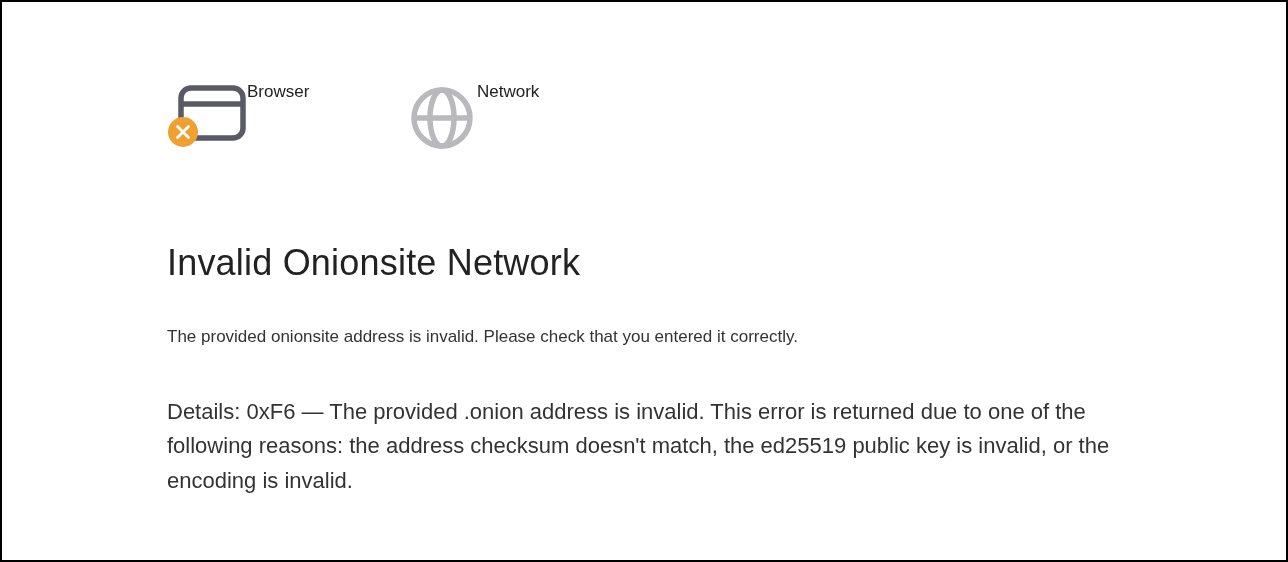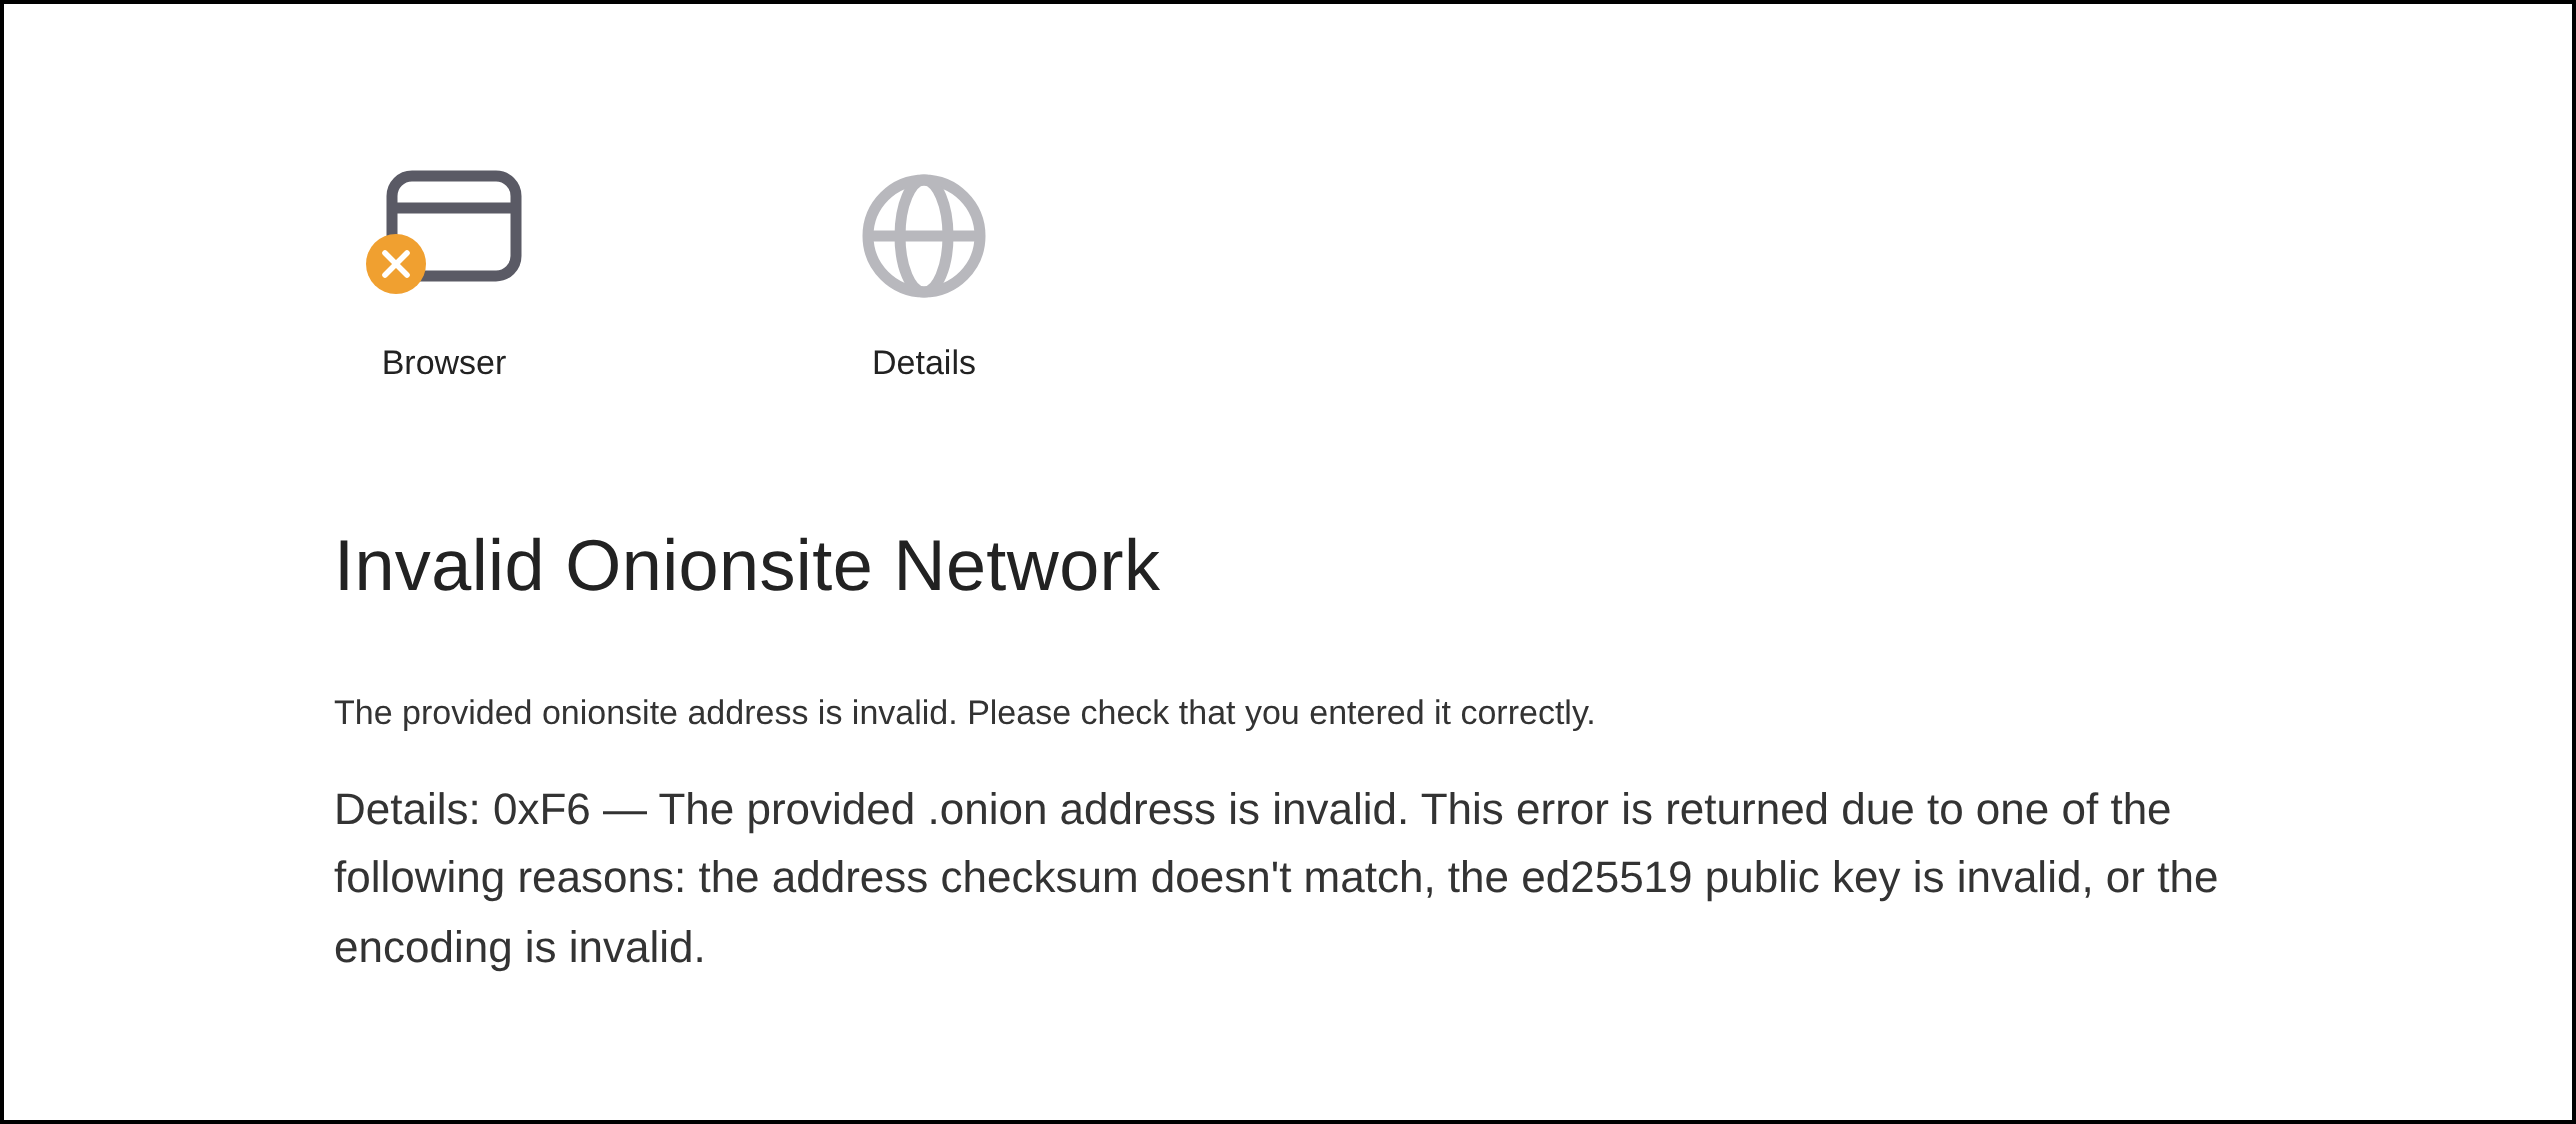--- a/index.html
+++ b/index.html
@@ -19,8 +19,6 @@
     }
     .icon-item {
       display: flex;
-      flex-direction: column;
-      align-items: center;
       width: 110px;
     }
     .icon-box {

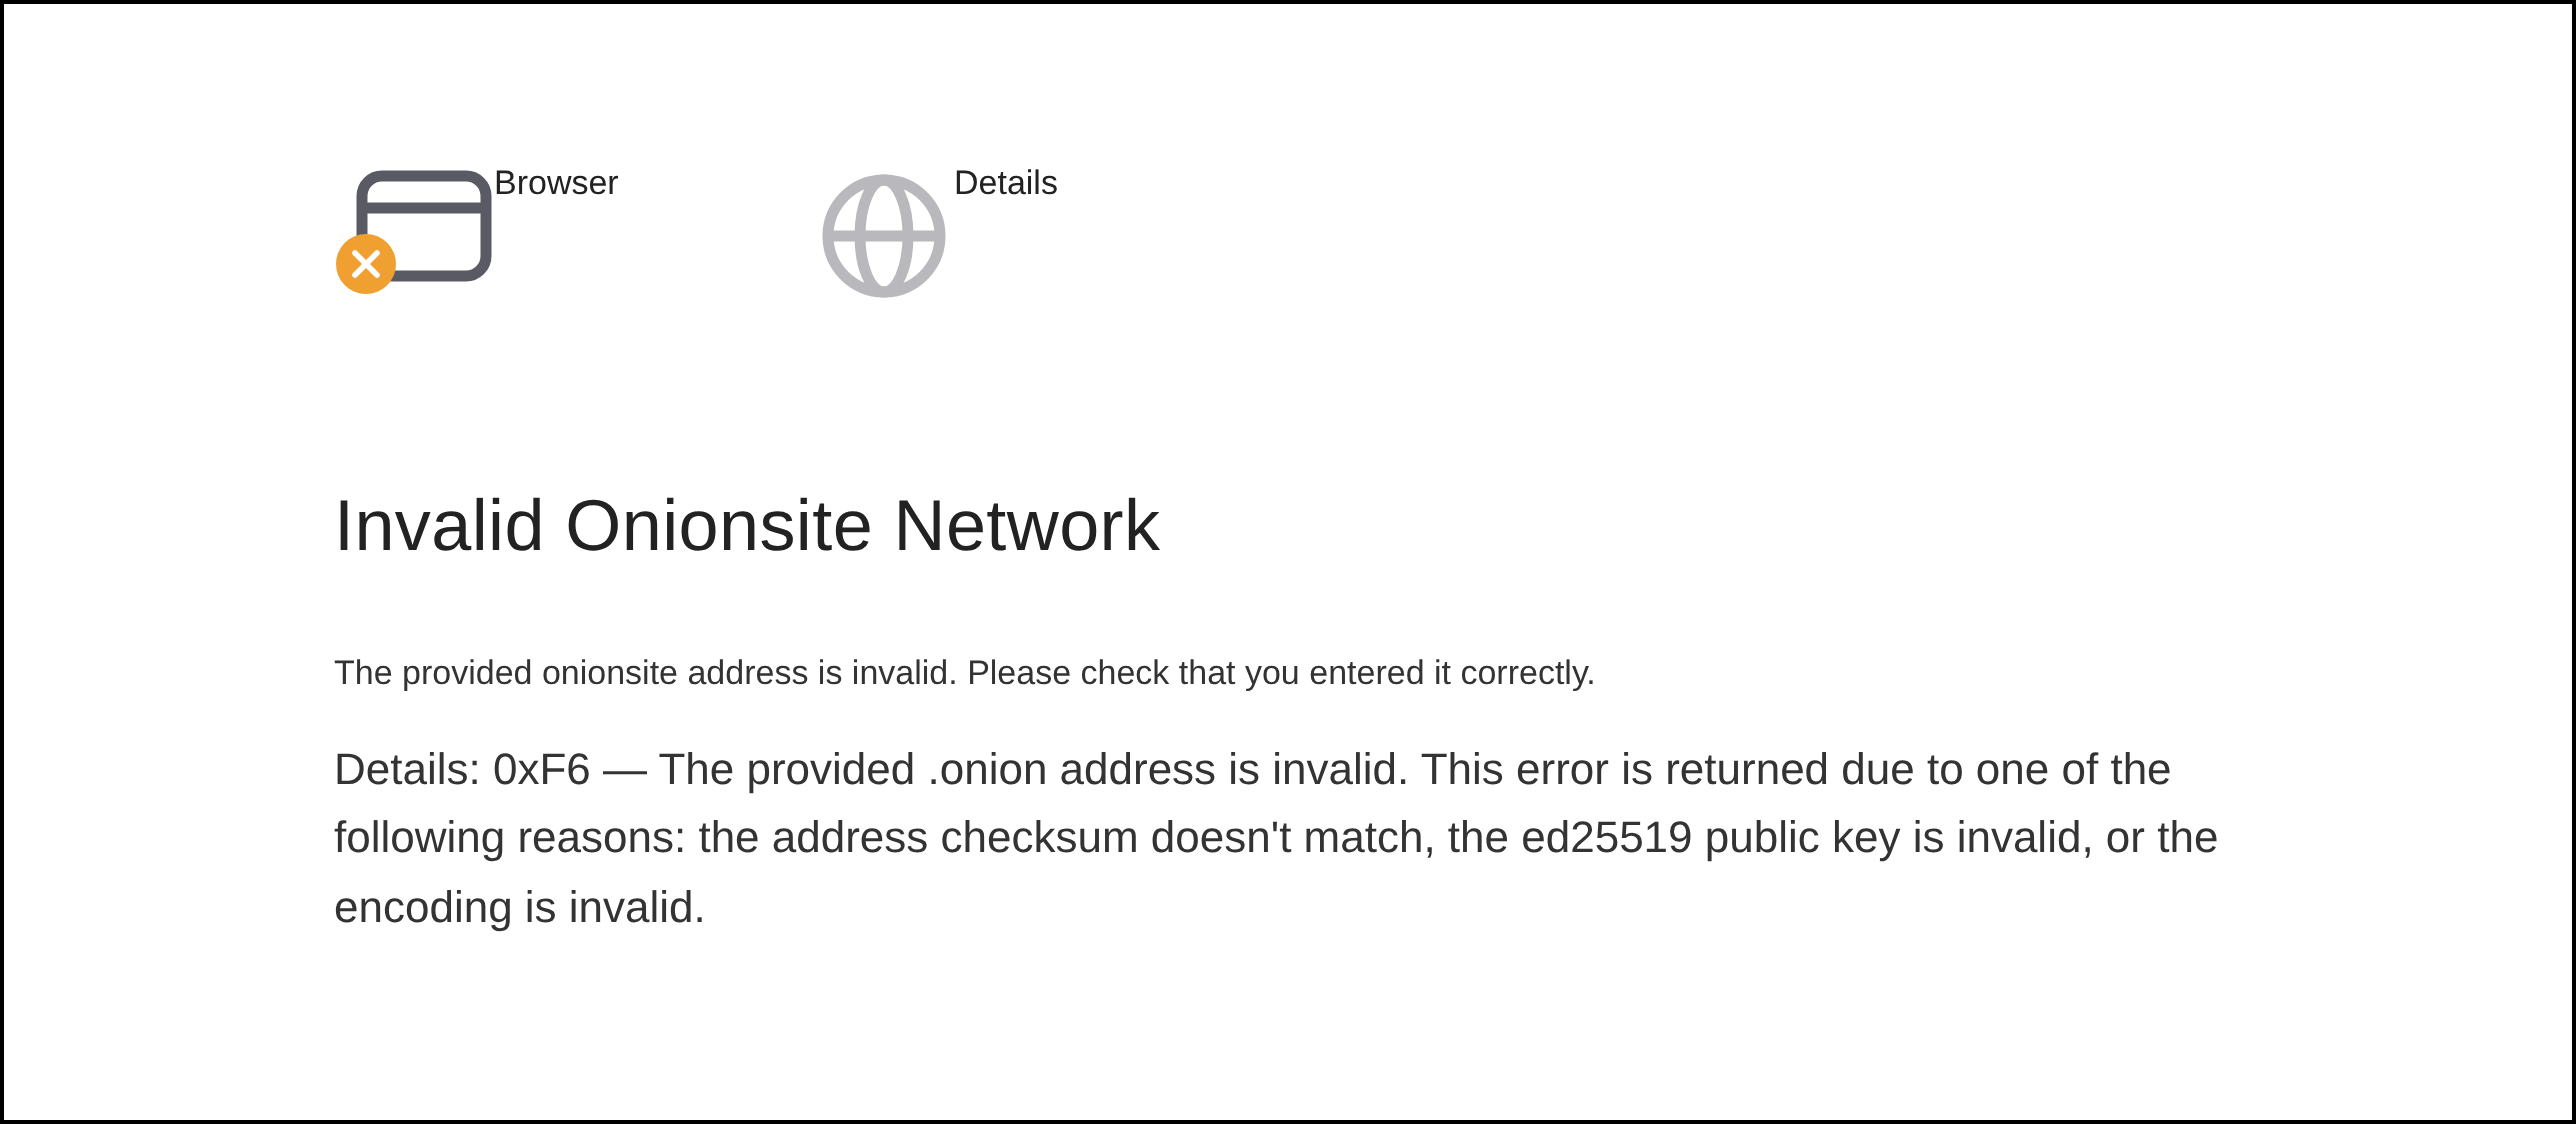--- a/index.html
+++ b/index.html
@@ -83,7 +83,7 @@
         <line x1="7" y1="35" x2="63" y2="35" stroke="#b8b8bd" stroke-width="5.5"></line>
       </svg>
     </div>
-    <div class="icon-label">Details</div>
+    <div class="icon-label">Network</div>
   </div>
 
 

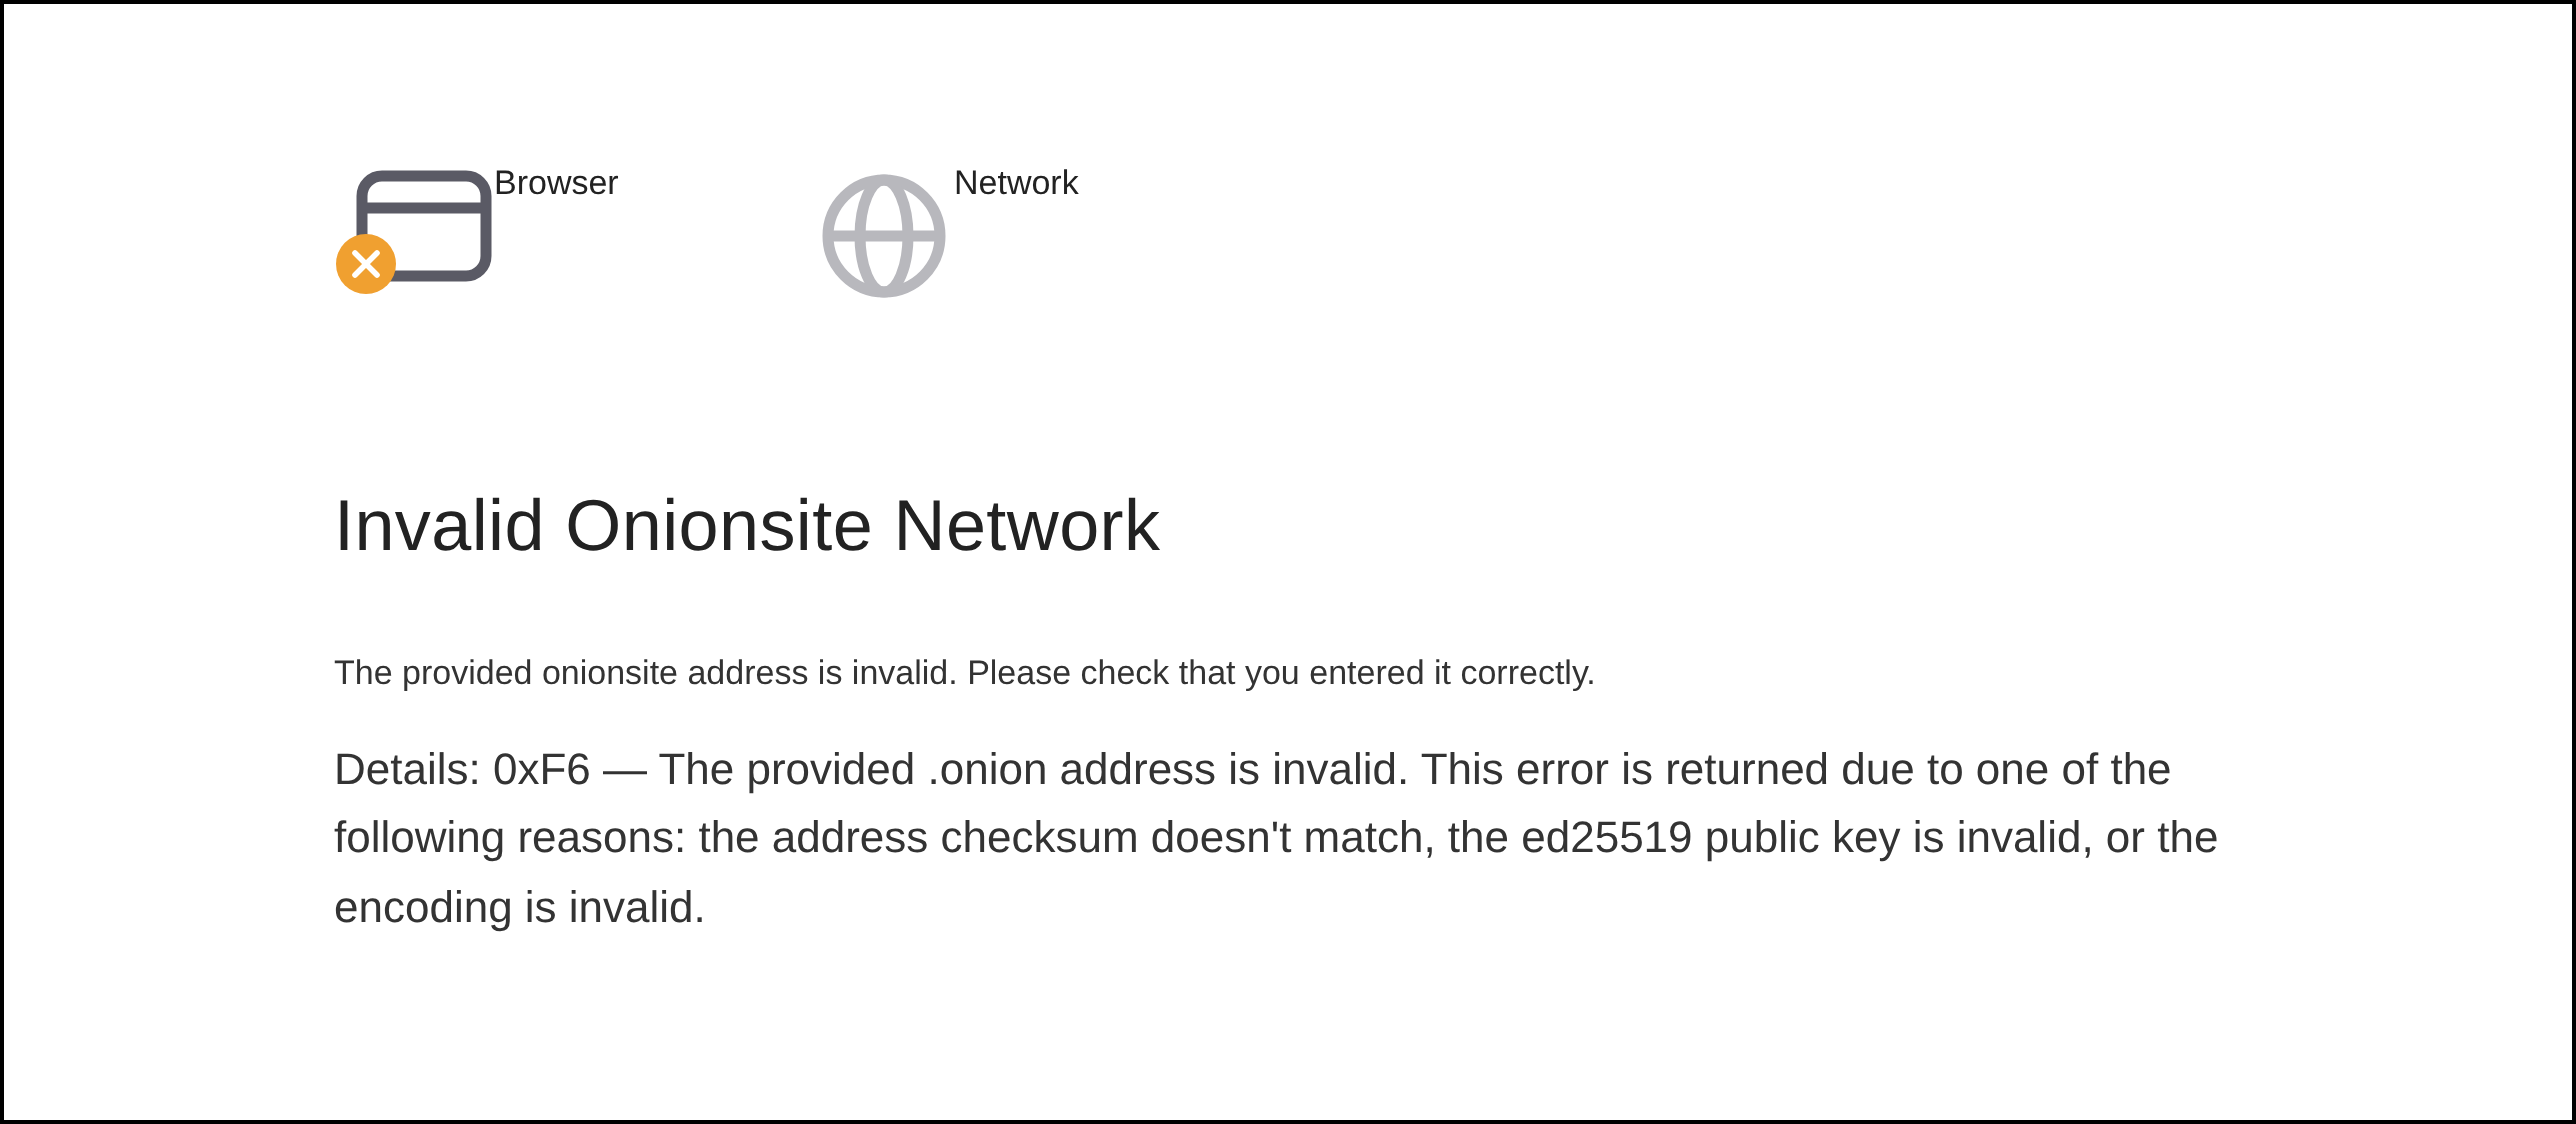--- a/index.html
+++ b/index.html
@@ -44,7 +44,7 @@
       font-size: 17px;
       color: #333;
       line-height: 1.55;
-      margin-bottom: 18px;
+      margin-bottom: 45px;
       font-weight: 400;
     }
     p.details {

